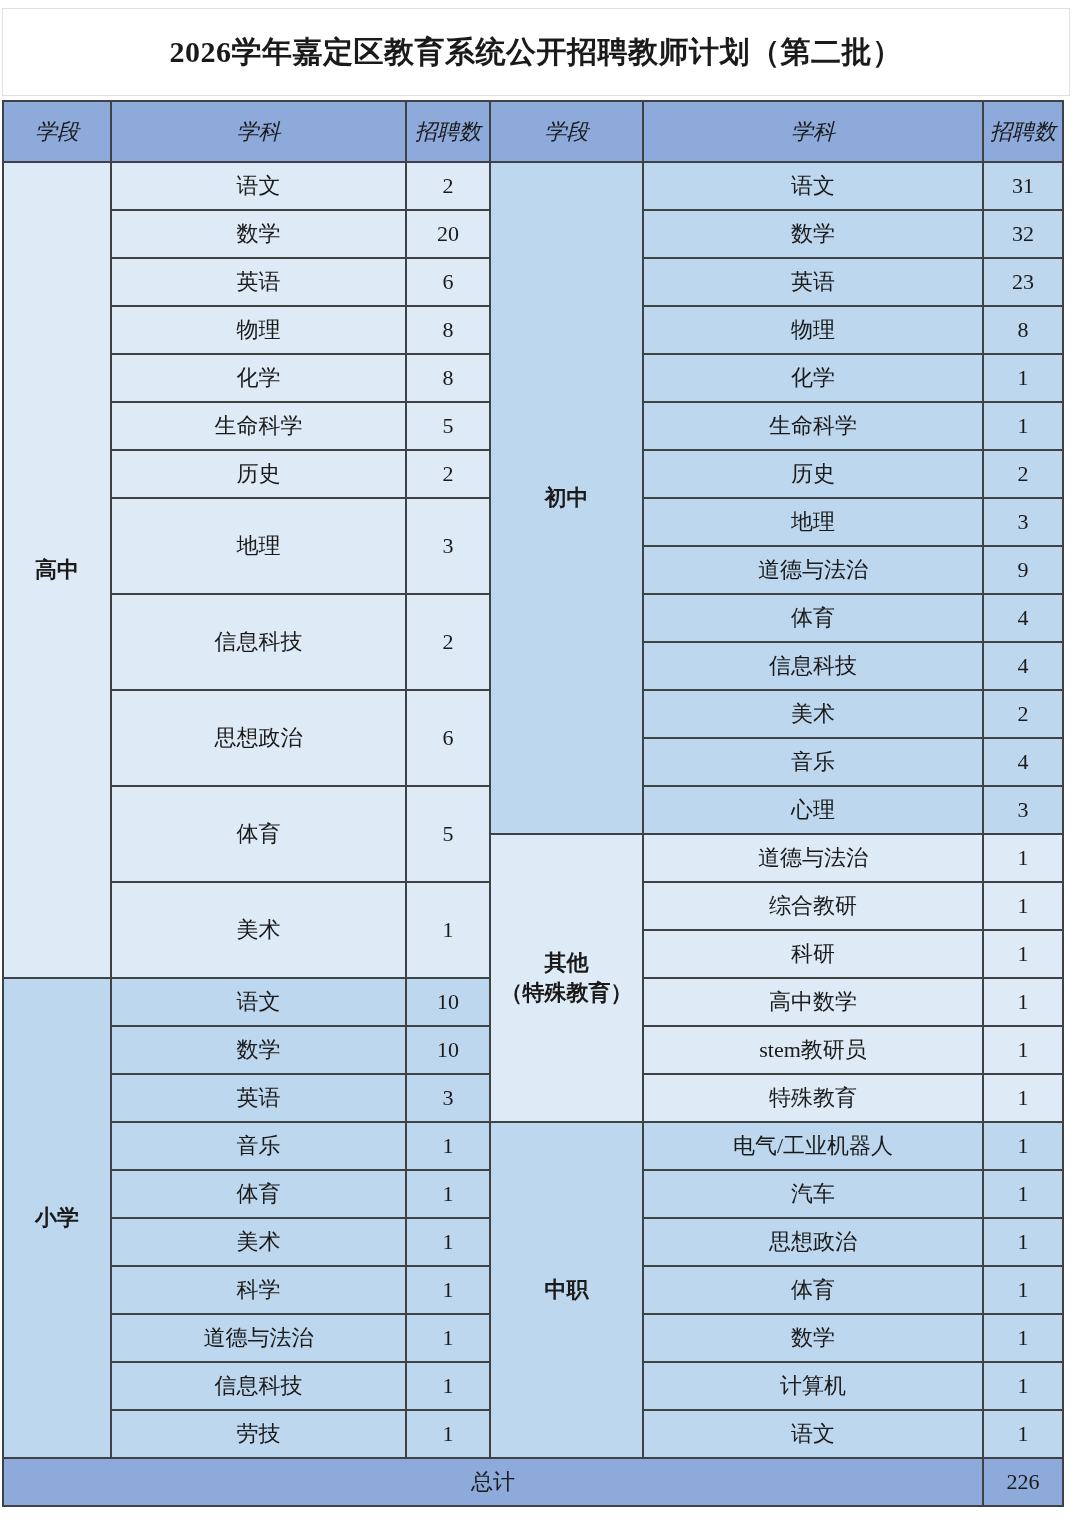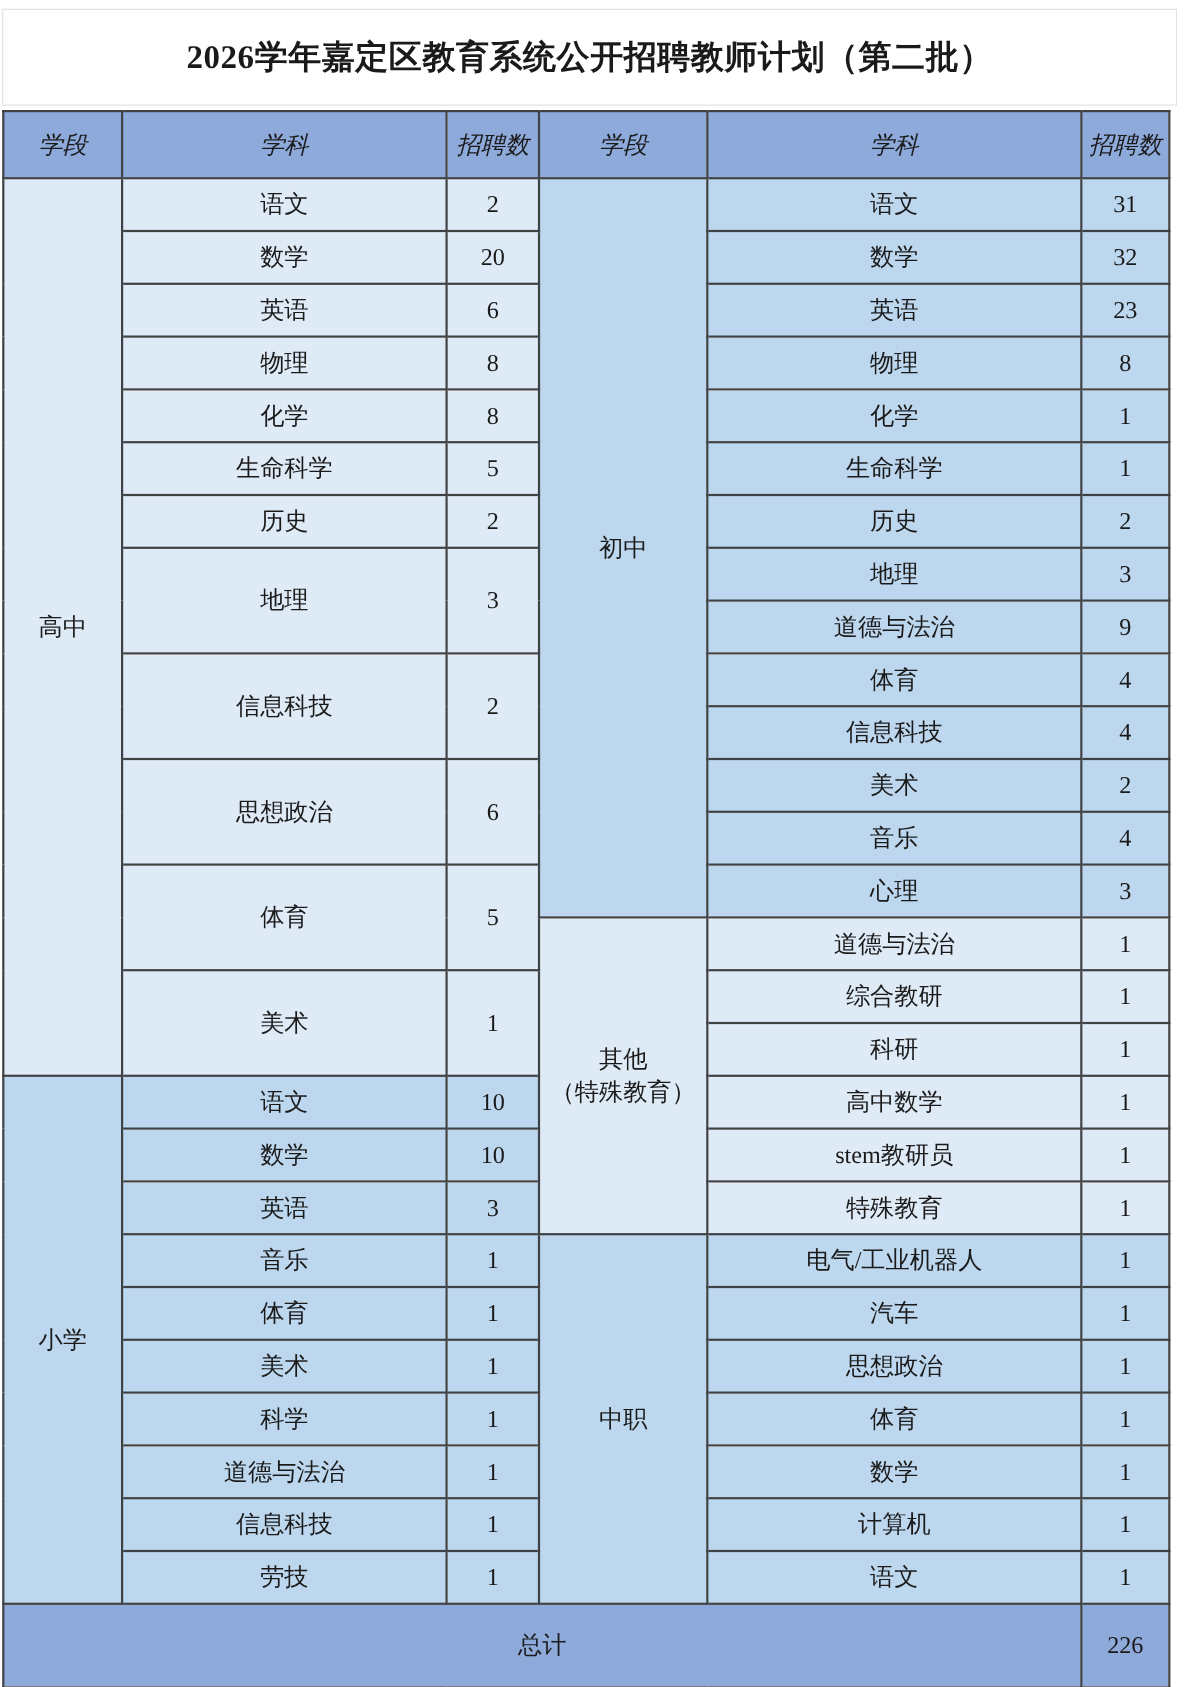--- a/index.html
+++ b/index.html
@@ -43,7 +43,7 @@
   thead th, tfoot td{background:var(--header-bg);}
   td.light{background:var(--row-light);}
   td.medium{background:var(--row-medium);}
-  td.stage div{line-height:1.35;}
+  td.stage div{line-height:1.35;font-weight:bold;}
 </style>
 </head>
 <body>

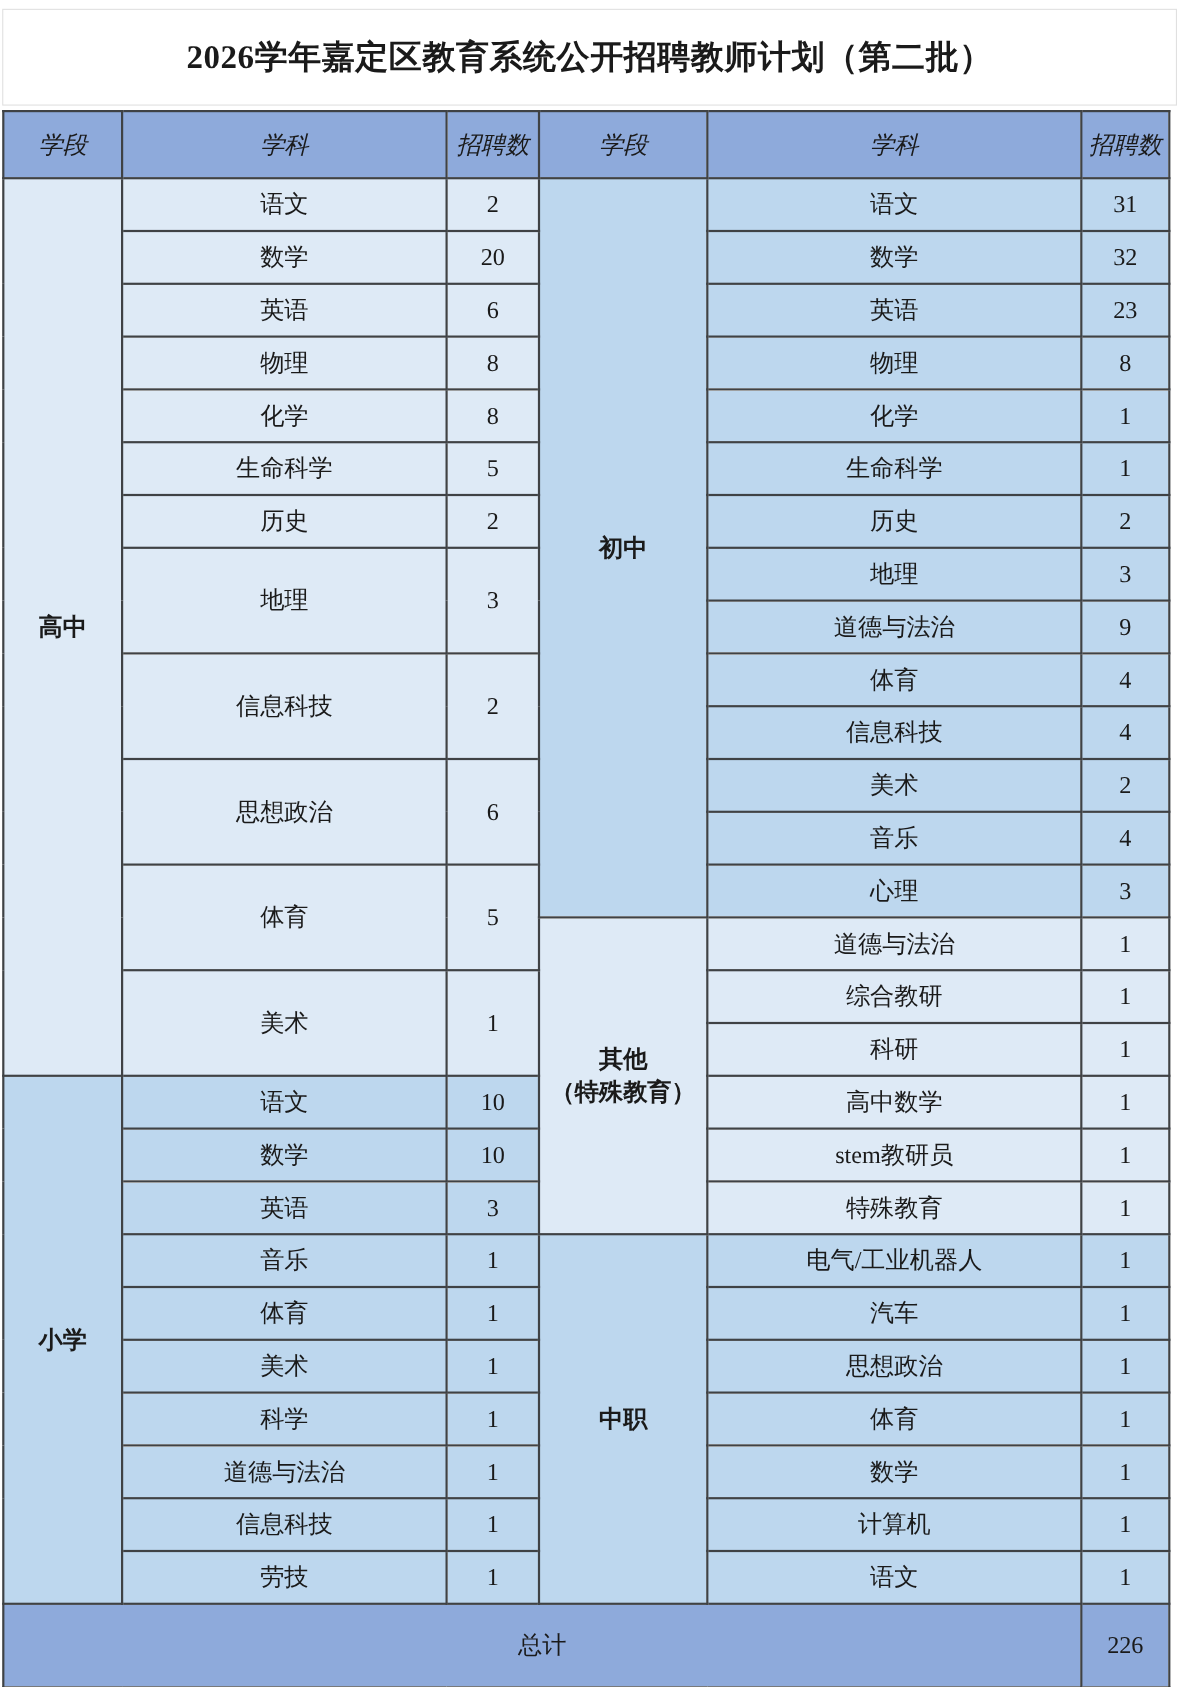--- a/index.html
+++ b/index.html
@@ -39,7 +39,7 @@
   }
   thead tr{height:61px;font-style:italic;}
   tbody tr{height:48px;}
-  tfoot tr{height:76px;}
+  tfoot tr{height:48px;}
   thead th, tfoot td{background:var(--header-bg);}
   td.light{background:var(--row-light);}
   td.medium{background:var(--row-medium);}

